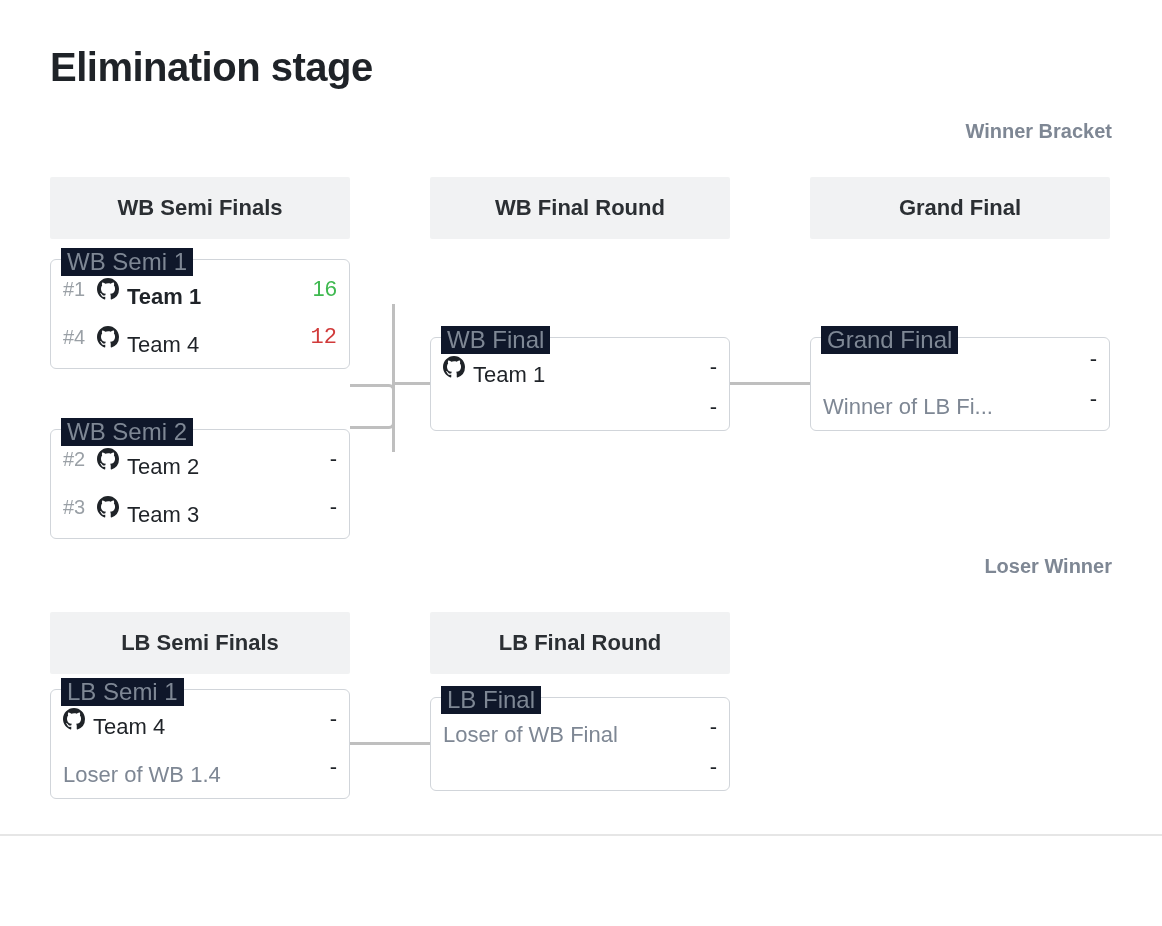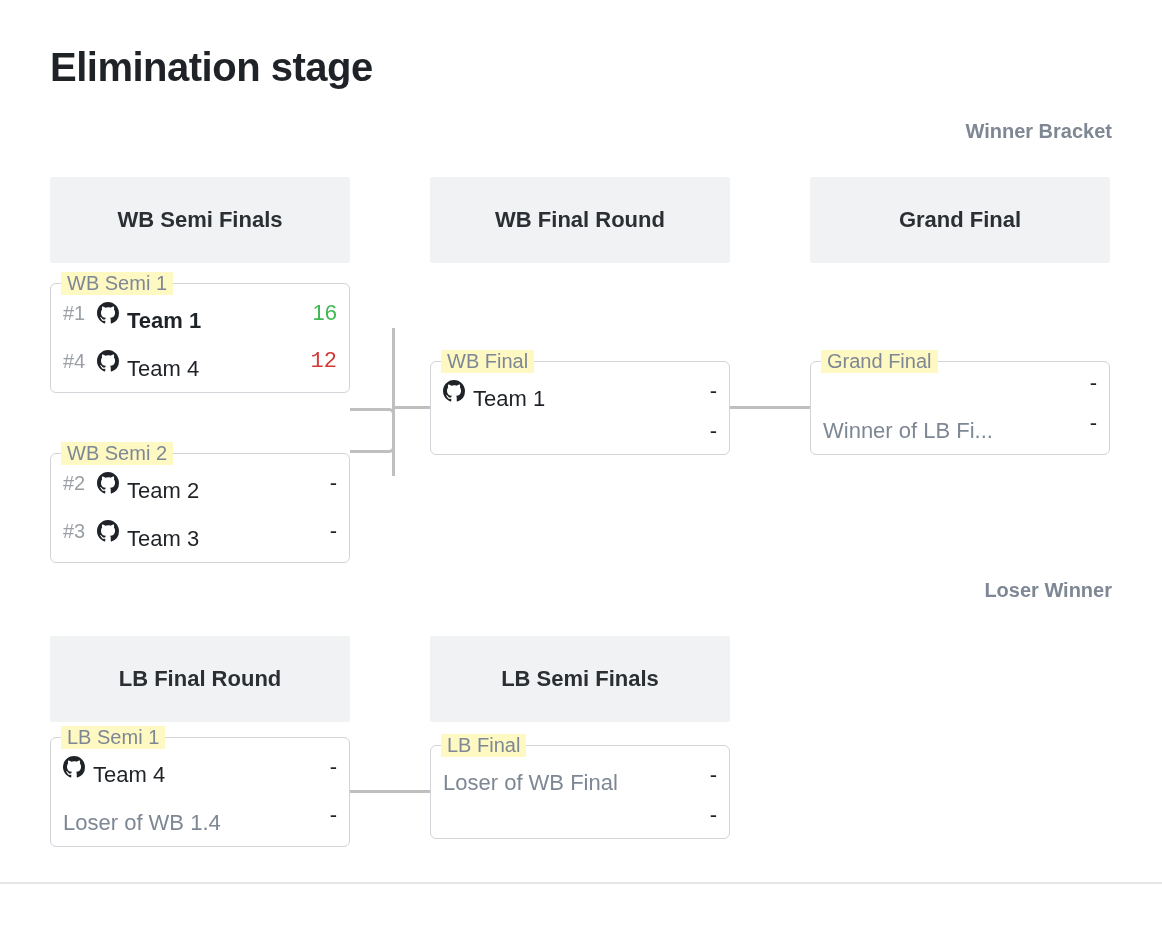--- a/index.html
+++ b/index.html
@@ -52,7 +52,7 @@
     font-size:22px;
     font-weight:600;
     color:#2b2f33;
-    padding:30px 8px;
+    padding:18px 8px;
     border-radius:2px;
   }
   .rounds{

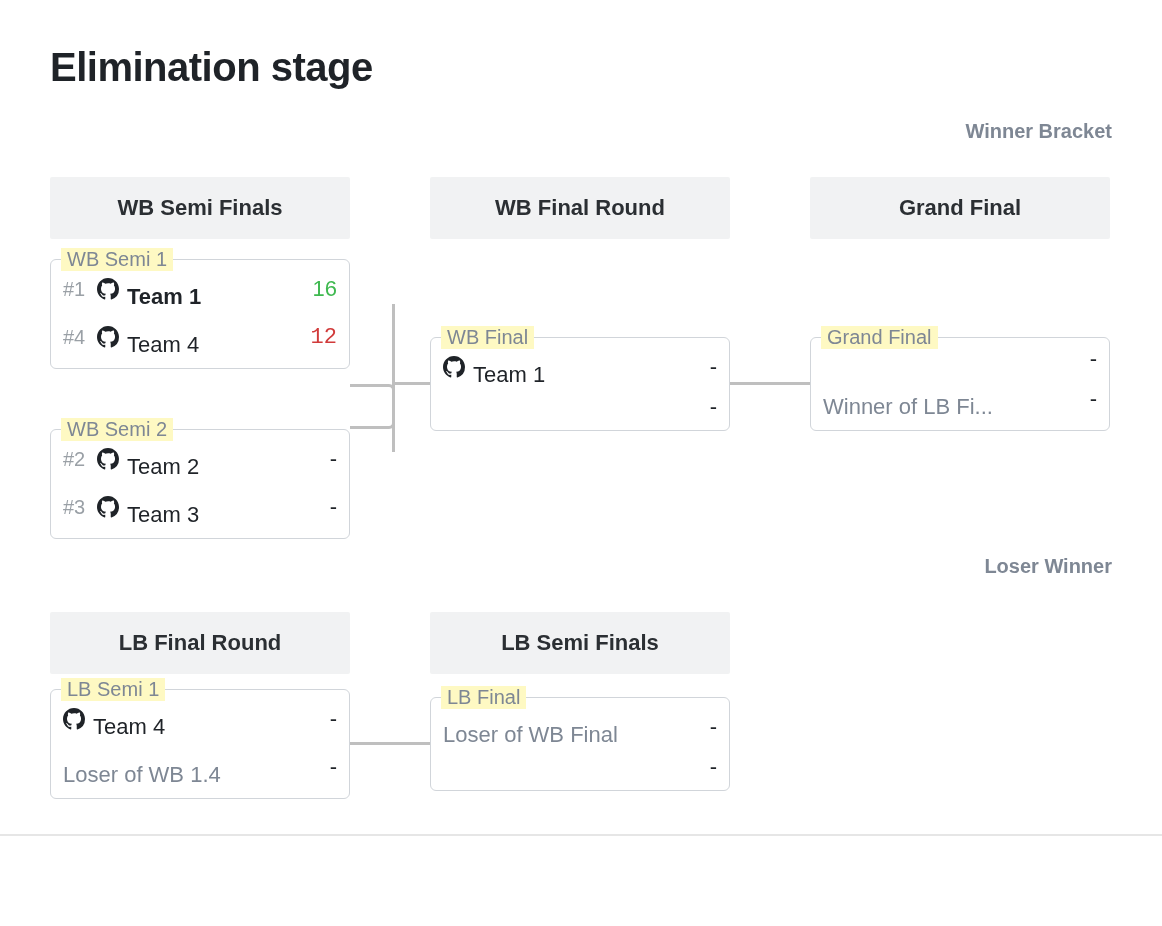--- a/index.html
+++ b/index.html
@@ -77,10 +77,10 @@
     position:absolute;
     top:-12px;
     left:10px;
-    background:#fef9c3;
+    background:#0f172a;
     padding:0 6px;
     color:var(--muted);
-    font-size:20px;
+    font-size:24px;
   }
   .team-row{
     display:flex;

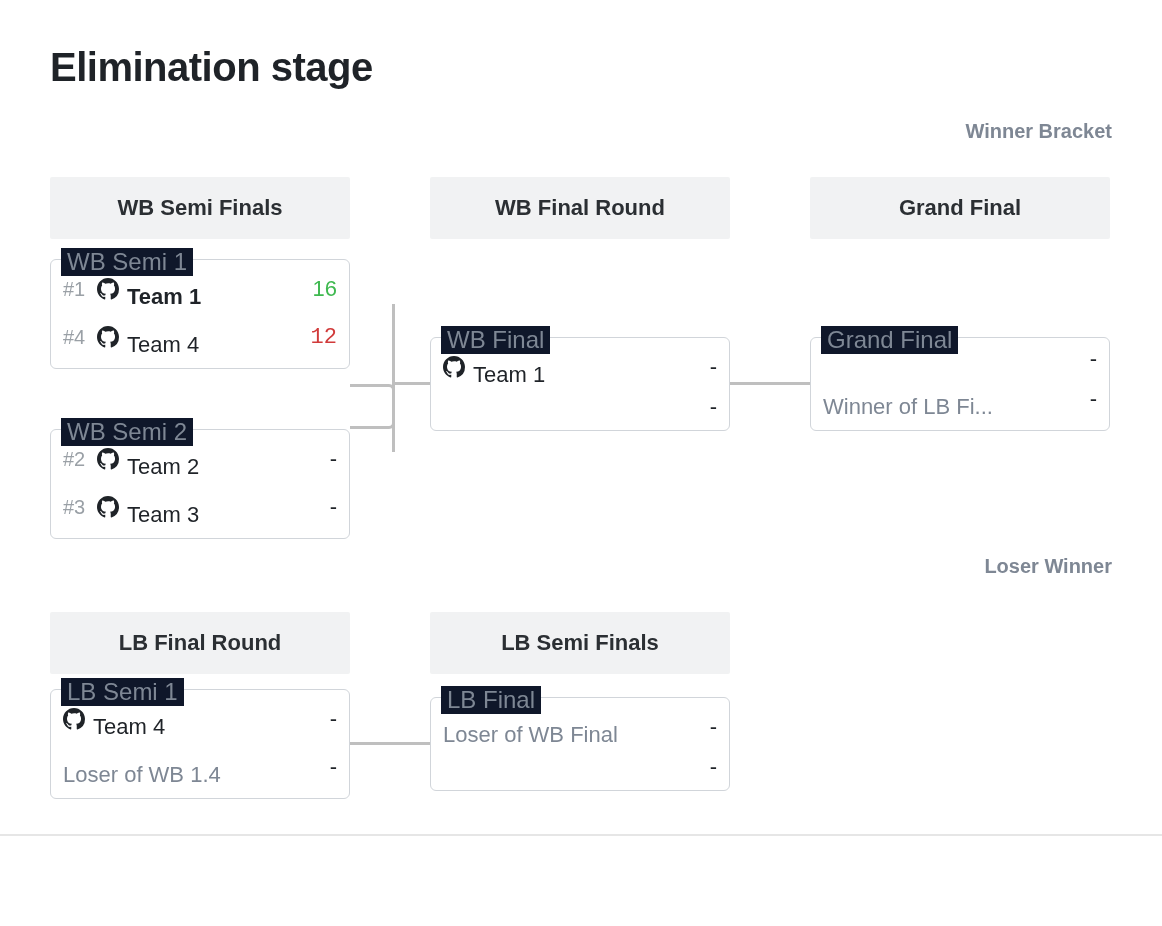--- a/index.html
+++ b/index.html
@@ -247,8 +247,8 @@
     <h2 class="bracket-title">Loser Winner</h2>
 
     <div class="round-headers">
+      <div class="round-header">LB Semi Finals</div>
       <div class="round-header">LB Final Round</div>
-      <div class="round-header">LB Semi Finals</div>
     </div>
 
     <div class="rounds" style="height:100px;">

